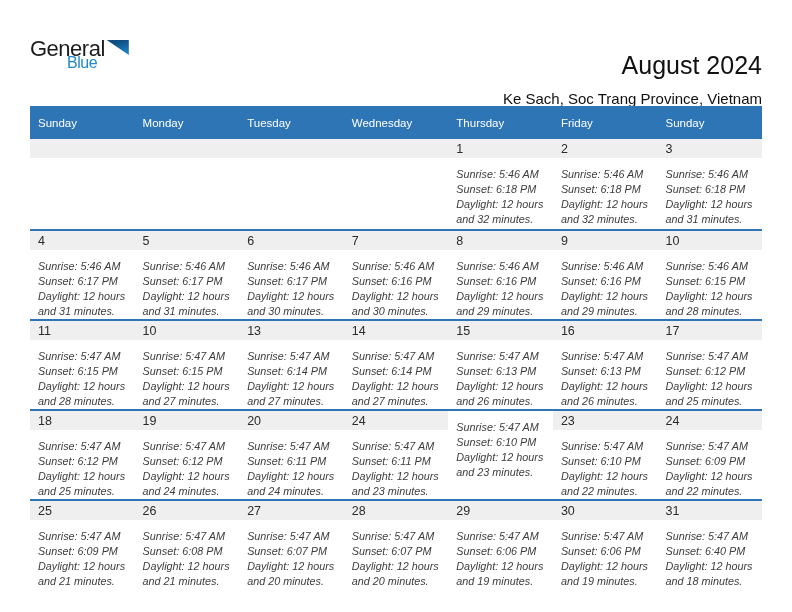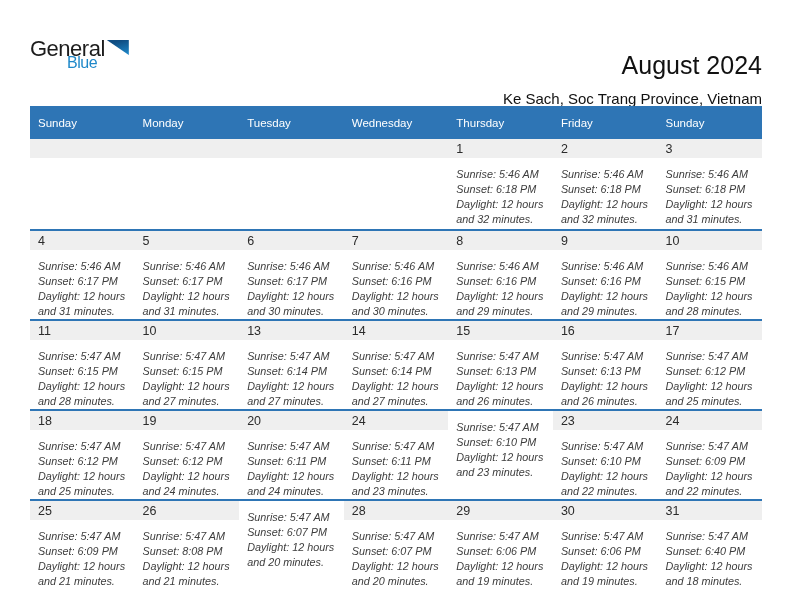--- a/index.html
+++ b/index.html
@@ -426,6 +426,9 @@
     </div>
   </div>
           <div class="cell">
+    <div class="day-band">
+      <span>27</span>
+    </div>
     <div class="cell-body">
       <div class="cell-line">Sunrise: 5:47 AM</div>
       <div class="cell-line">Sunset: 6:07 PM</div>

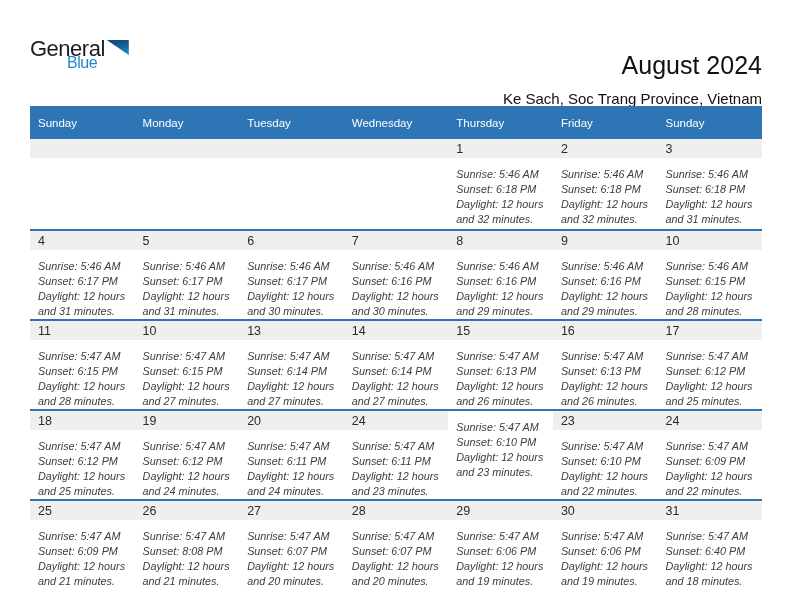--- a/index.html
+++ b/index.html
@@ -420,7 +420,7 @@
     </div>
     <div class="cell-body">
       <div class="cell-line">Sunrise: 5:47 AM</div>
-      <div class="cell-line">Sunset: 8:08 PM</div>
+      <div class="cell-line">Sunset: 6:08 PM</div>
       <div class="cell-line">Daylight: 12 hours</div>
       <div class="cell-line">and 21 minutes.</div>
     </div>

